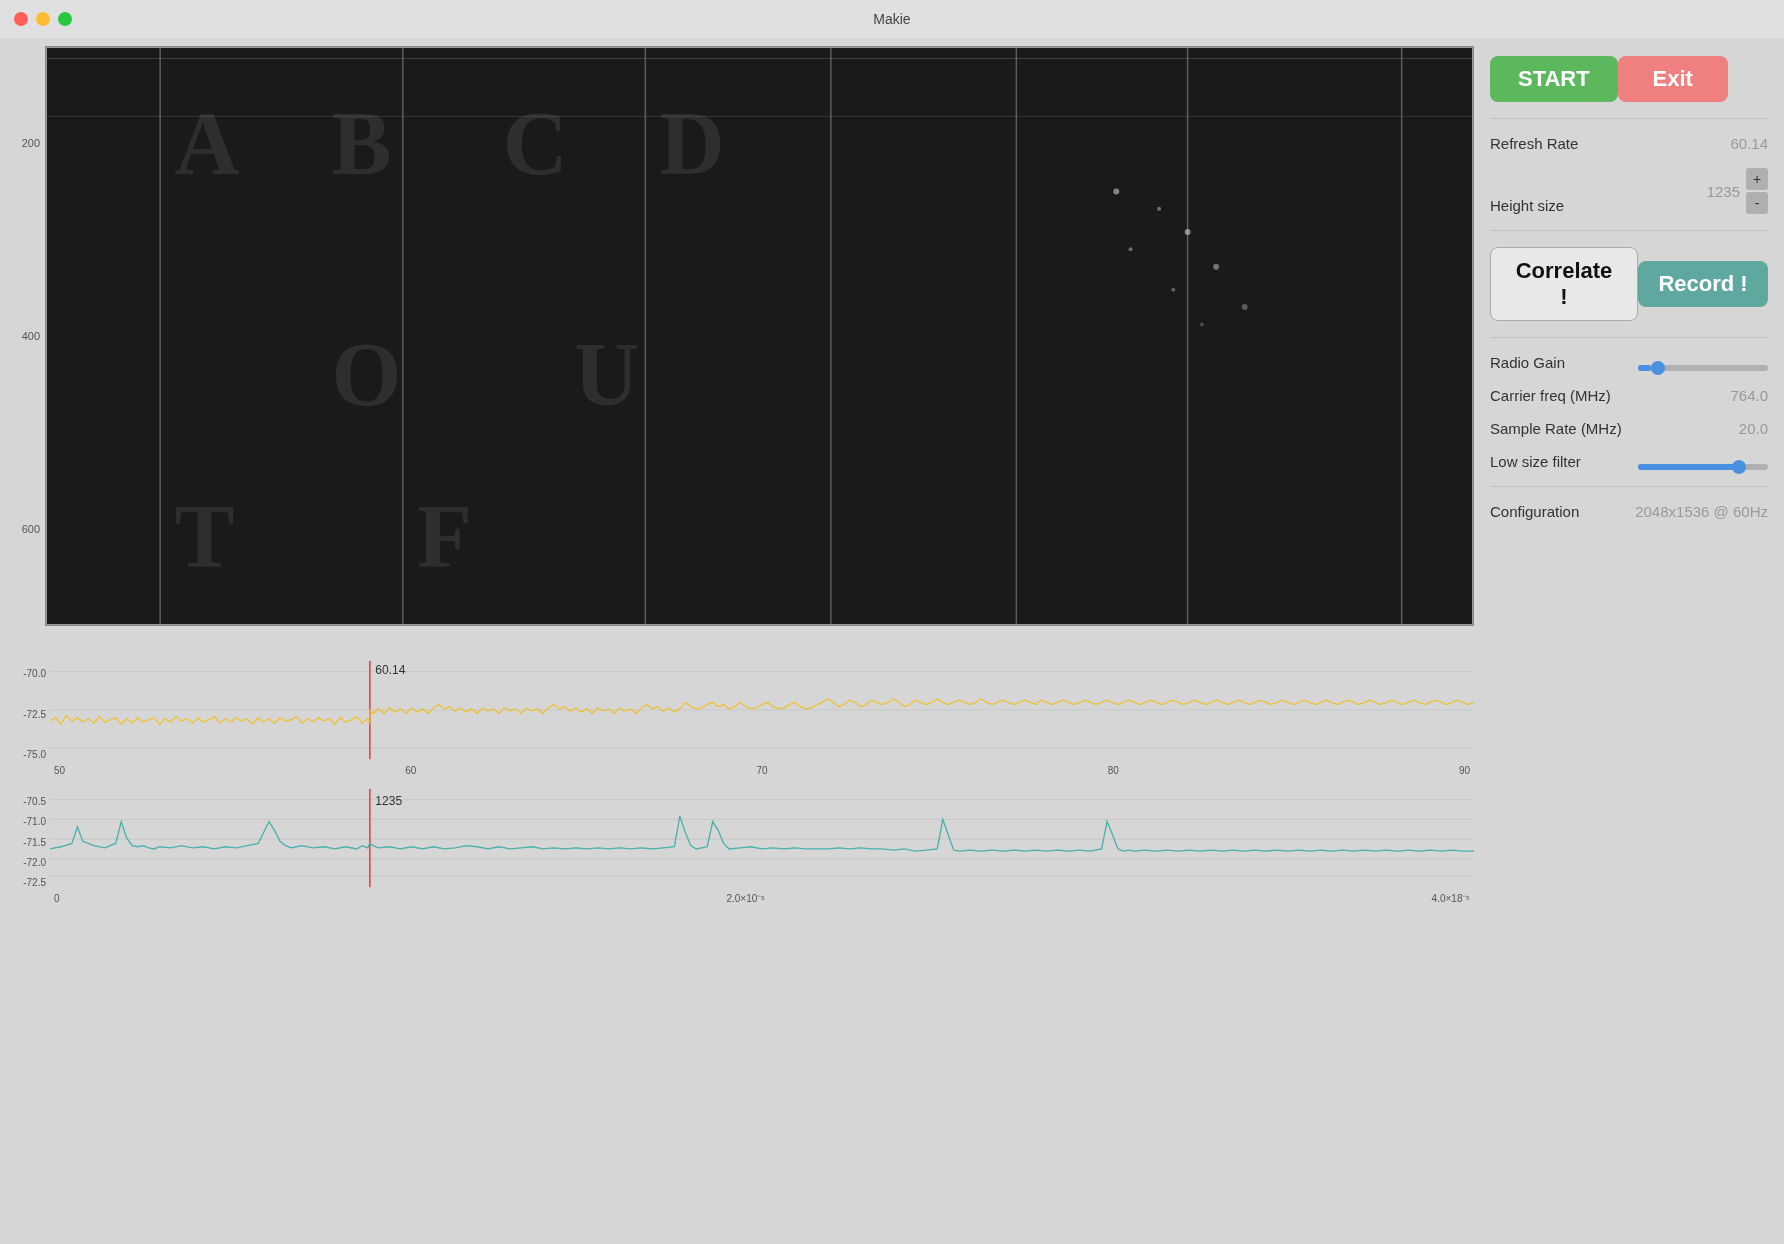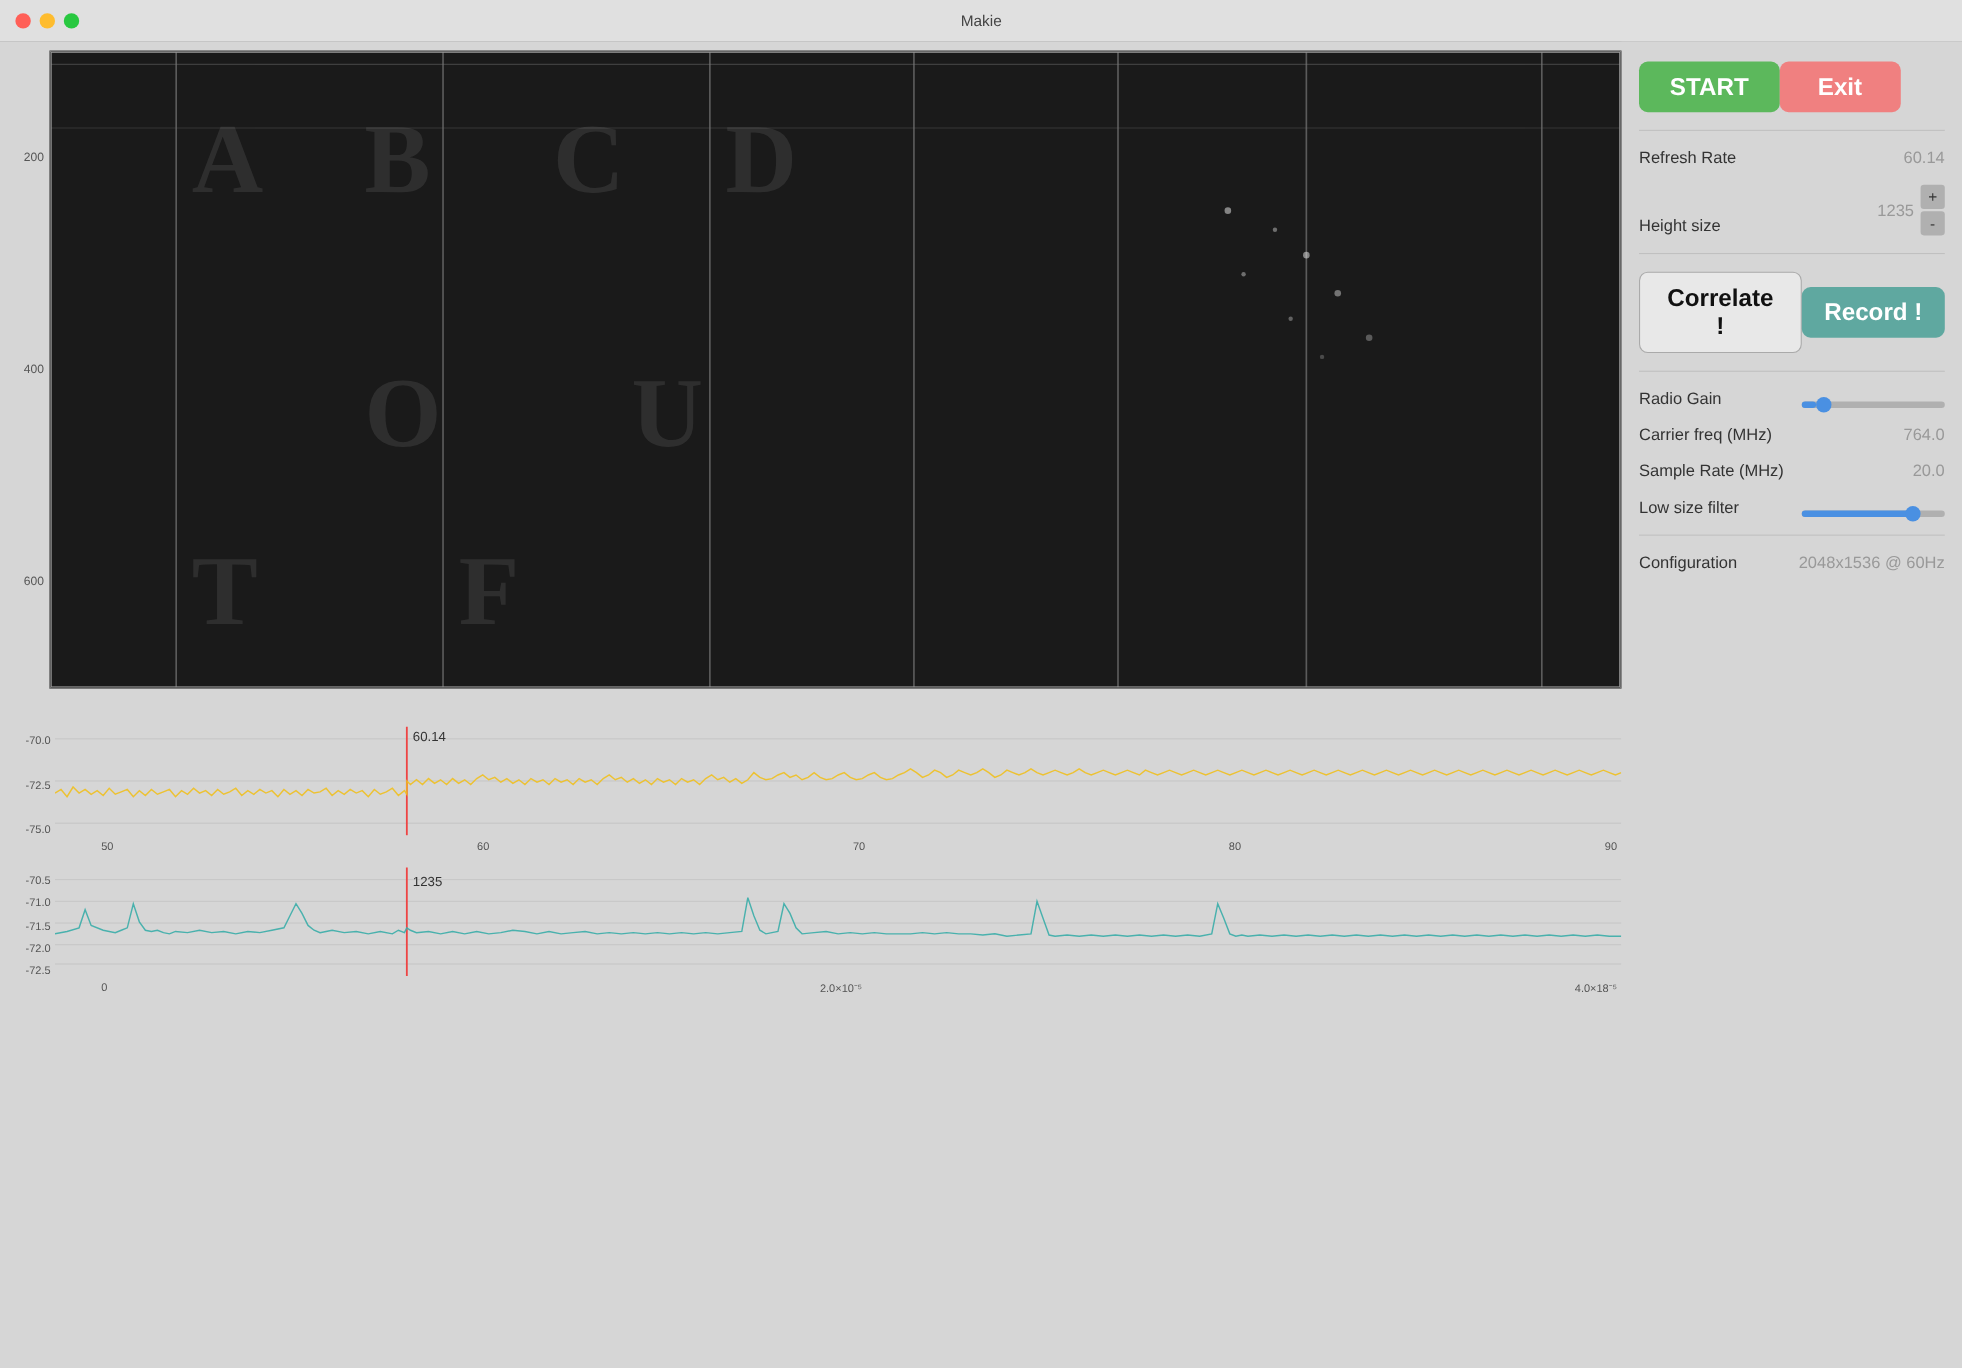--- a/index.html
+++ b/index.html
@@ -141,7 +141,6 @@
       padding: 0 4px;
       font-size: 10px;
       color: #555;
-      margin-left: 38px;
     }
     .chart-svg {
       position: absolute;

